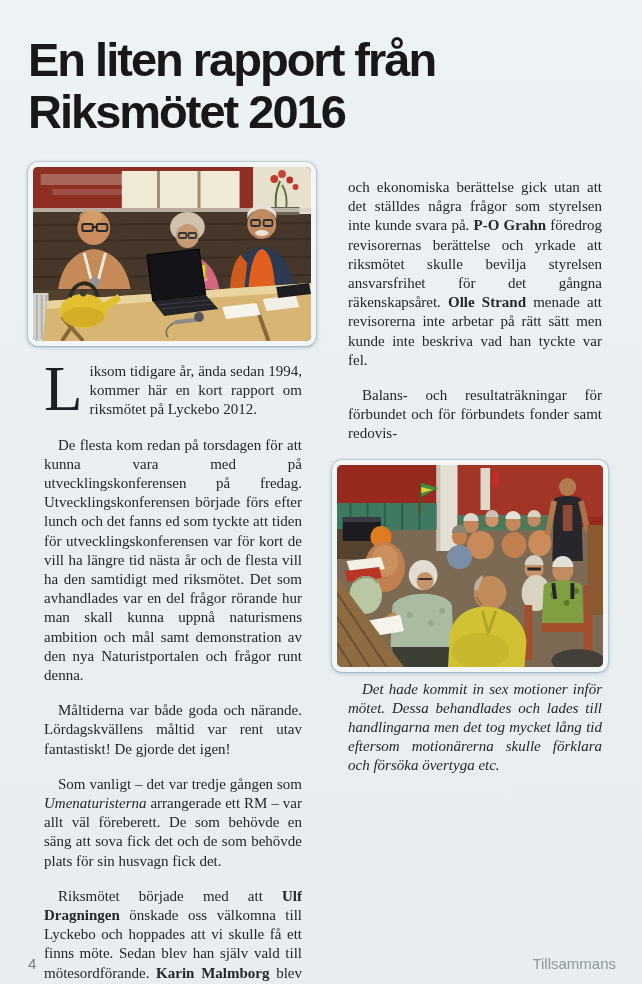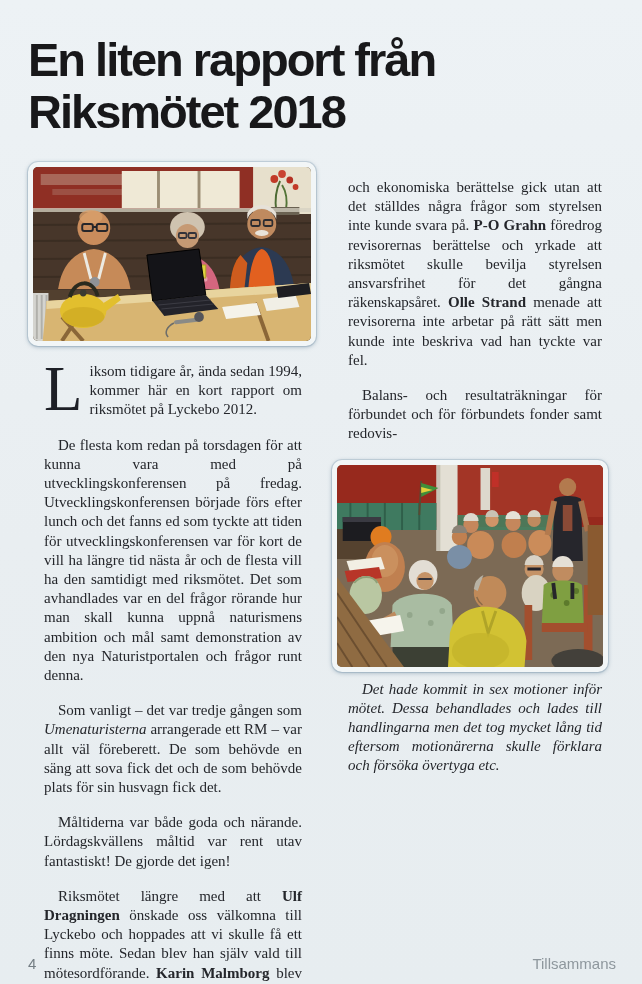--- a/index.html
+++ b/index.html
@@ -81,7 +81,7 @@
 
   <h1 class="title">
     <div>En liten rapport från</div>
-    <div>Riksmötet 2018</div>
+    <div>Riksmötet 2016</div>
   </h1>
 
   <div class="columns">

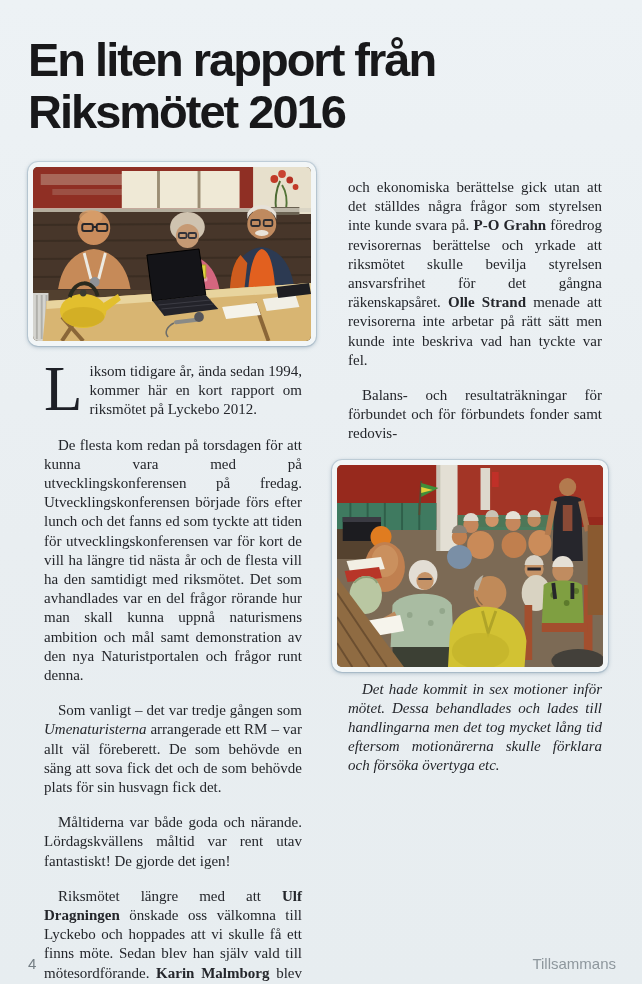--- a/index.html
+++ b/index.html
@@ -210,8 +210,8 @@
 
       <p class="para"><span class="dropcap">L</span><span><span>iksom tidigare år, ända sedan 1994, kommer här en kort rapport om riksmötet på Lyckebo 2012.</span></span></p>
       <p class="para indent"><span>De flesta kom redan på torsdagen för att kunna vara med på utvecklingskonferensen på fredag. Utvecklingskonferensen började förs efter lunch och det fanns ed som tyckte att tiden för utvecklingskonferensen var för kort de vill ha längre tid nästa år och de flesta vill ha den samtidigt med riksmötet. Det som avhandlades var en del frågor rörande hur man skall kunna uppnå naturismens ambition och mål samt demonstration av den nya Naturistportalen och frågor runt denna.</span></p>
+      <p class="para indent"><span>Måltiderna var både goda och närande. Lördagskvällens måltid var rent utav fantastiskt! De gjorde det igen!</span></p>
       <p class="para indent"><span>Som vanligt – det var tredje gången som </span><span class="seg-i">Umenaturisterna</span><span> arrangerade ett RM – var allt väl föreberett. De som behövde en säng att sova fick det och de som behövde plats för sin husvagn fick det.</span></p>
-      <p class="para indent"><span>Måltiderna var både goda och närande. Lördagskvällens måltid var rent utav fantastiskt! De gjorde det igen!</span></p>
       <p class="para indent"><span>Riksmötet längre med att </span><span class="seg-b">Ulf Dragningen</span><span> önskade oss välkomna till Lyckebo och hoppades att vi skulle få ett finns möte. Sedan blev han själv vald till mötesordförande. </span><span class="seg-b">Karin Malmborg</span><span> blev vald till sekreterare.</span></p>
       <p class="para indent"><span>Gullander av styrelsens verksamhets-</span></p>
     </div>

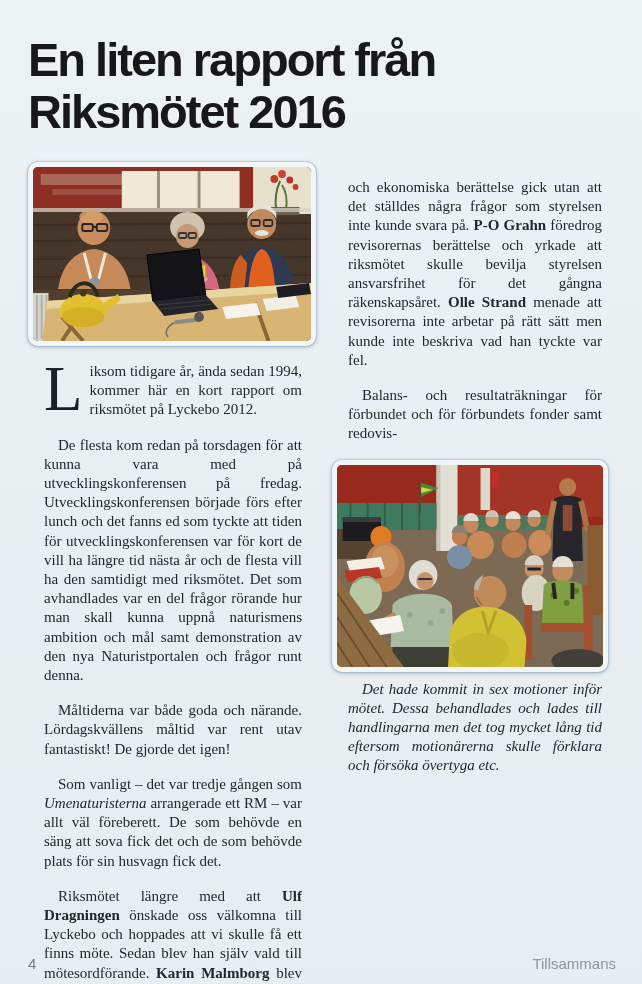--- a/index.html
+++ b/index.html
@@ -212,7 +212,7 @@
       <p class="para indent"><span>De flesta kom redan på torsdagen för att kunna vara med på utvecklingskonferensen på fredag. Utvecklingskonferensen började förs efter lunch och det fanns ed som tyckte att tiden för utvecklingskonferensen var för kort de vill ha längre tid nästa år och de flesta vill ha den samtidigt med riksmötet. Det som avhandlades var en del frågor rörande hur man skall kunna uppnå naturismens ambition och mål samt demonstration av den nya Naturistportalen och frågor runt denna.</span></p>
       <p class="para indent"><span>Måltiderna var både goda och närande. Lördagskvällens måltid var rent utav fantastiskt! De gjorde det igen!</span></p>
       <p class="para indent"><span>Som vanligt – det var tredje gången som </span><span class="seg-i">Umenaturisterna</span><span> arrangerade ett RM – var allt väl föreberett. De som behövde en säng att sova fick det och de som behövde plats för sin husvagn fick det.</span></p>
-      <p class="para indent"><span>Riksmötet längre med att </span><span class="seg-b">Ulf Dragningen</span><span> önskade oss välkomna till Lyckebo och hoppades att vi skulle få ett finns möte. Sedan blev han själv vald till mötesordförande. </span><span class="seg-b">Karin Malmborg</span><span> blev vald till sekreterare.</span></p>
+      <p class="para indent"><span>Riksmötet började med att </span><span class="seg-b">Ulf Dragningen</span><span> önskade oss välkomna till Lyckebo och hoppades att vi skulle få ett finns möte. Sedan blev han själv vald till mötesordförande. </span><span class="seg-b">Karin Malmborg</span><span> blev vald till sekreterare.</span></p>
       <p class="para indent"><span>Gullander av styrelsens verksamhets-</span></p>
     </div>
 

